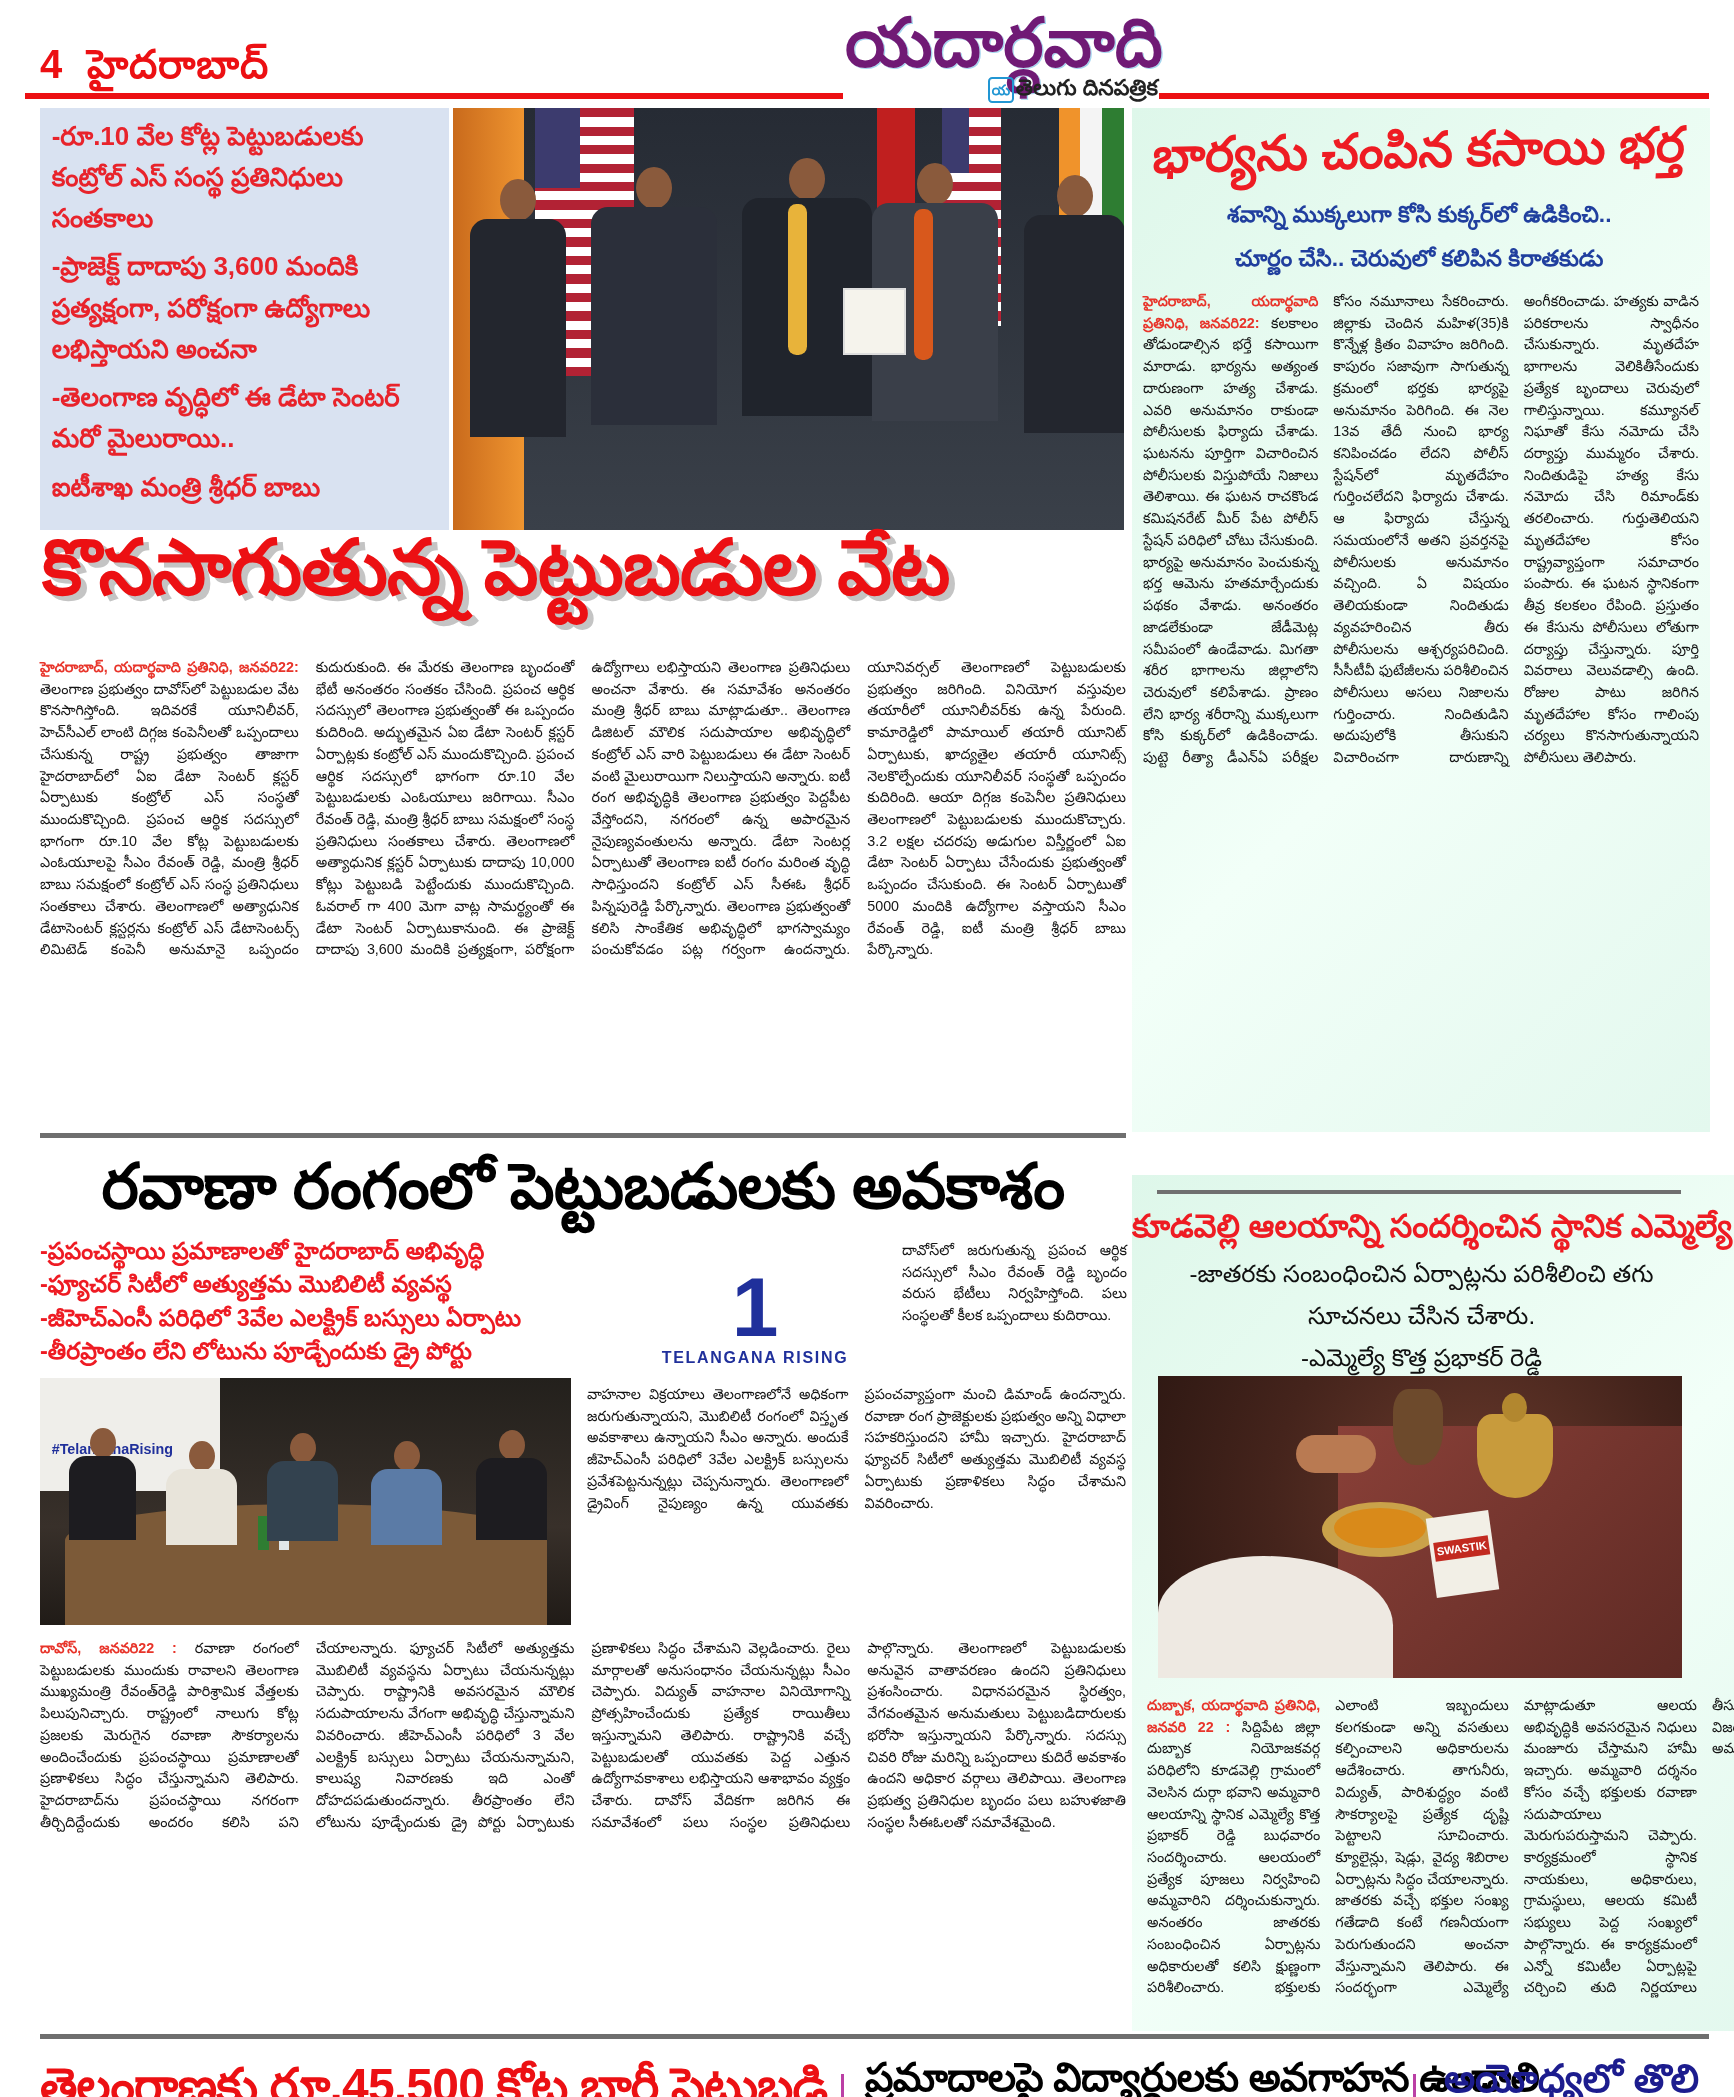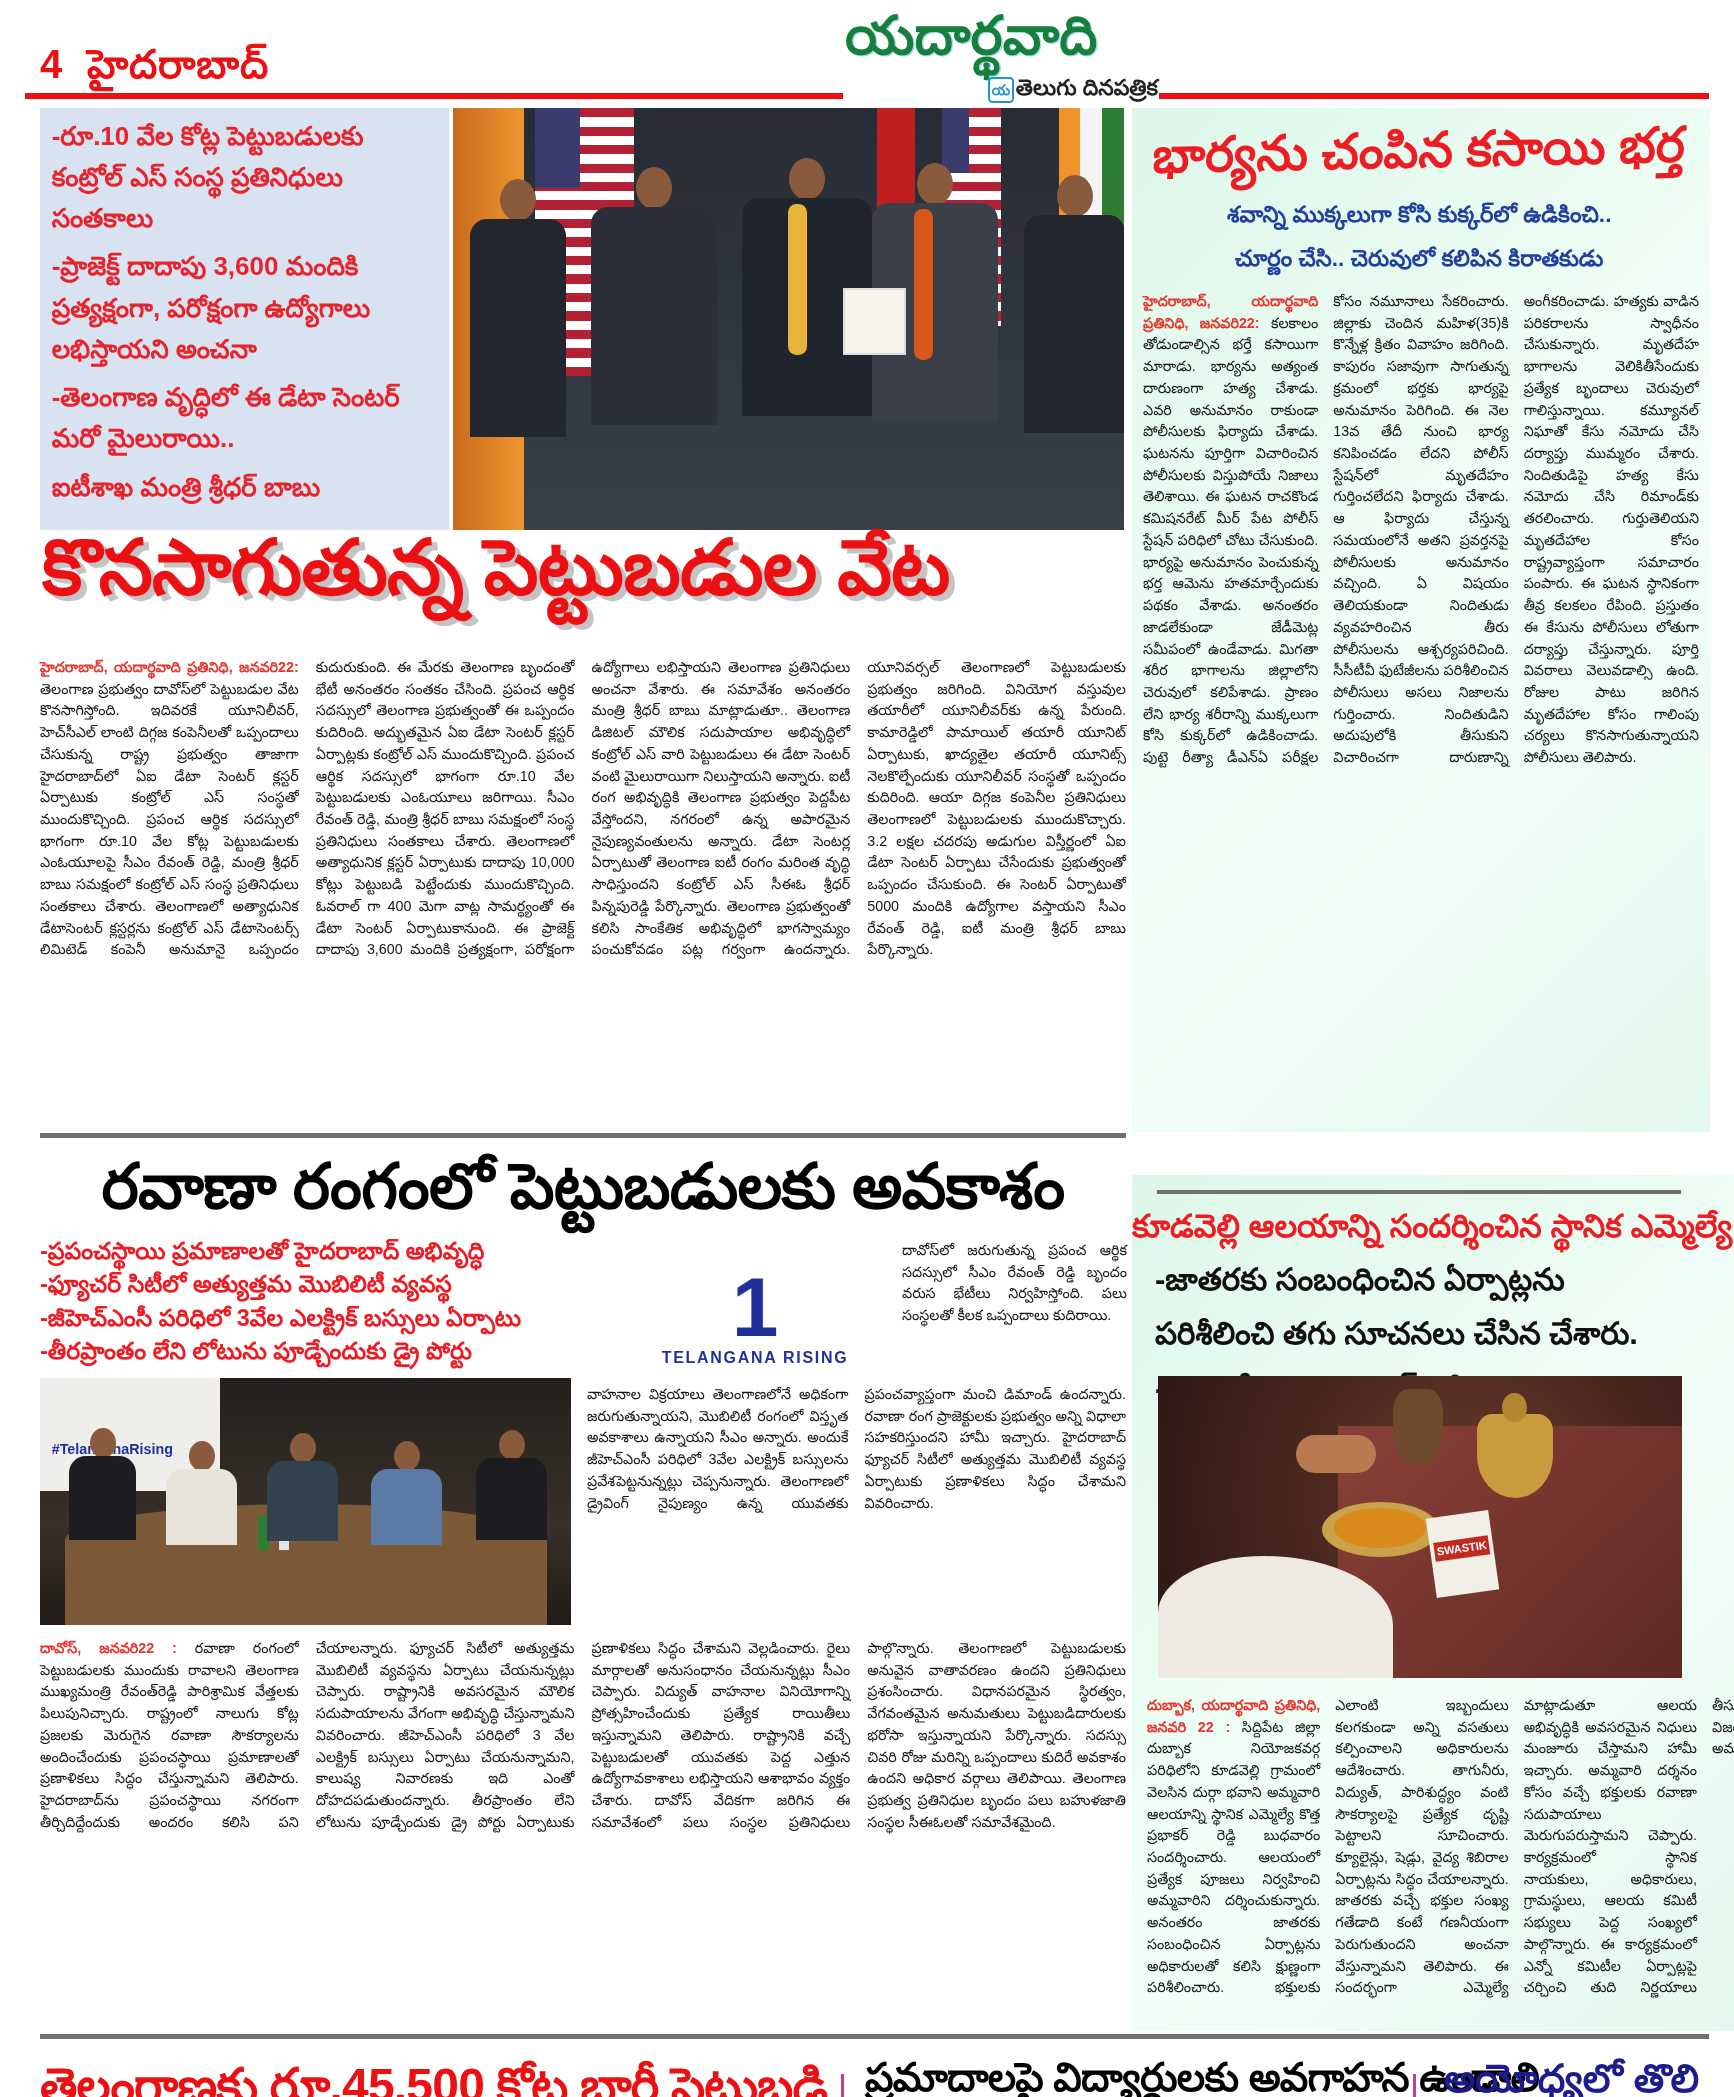--- a/index.html
+++ b/index.html
@@ -10,7 +10,7 @@
   .rule-gray{background:#6f6f6f;height:5px;}
   .hdr-left{font-size:40px;font-weight:bold;color:#ec1013;letter-spacing:0.8px;}
   .hdr-date{font-size:36px;font-weight:bold;color:#101010;text-align:right;}
-  .masthead{font-size:54px;font-weight:bold;color:#15803d;text-align:left;line-height:1;
+  .masthead{font-size:68px;font-weight:bold;color:#701a75;text-align:left;line-height:1;
             text-shadow:0 0 0.8px #ffffff, 1.3px 1.3px 0 #9fd4ef;}
   .tagline{font-size:22px;font-weight:bold;color:#222;}
   .embadge{width:22px;height:22px;border:2.5px solid #2196d3;border-radius:4.2px;display:inline-block;

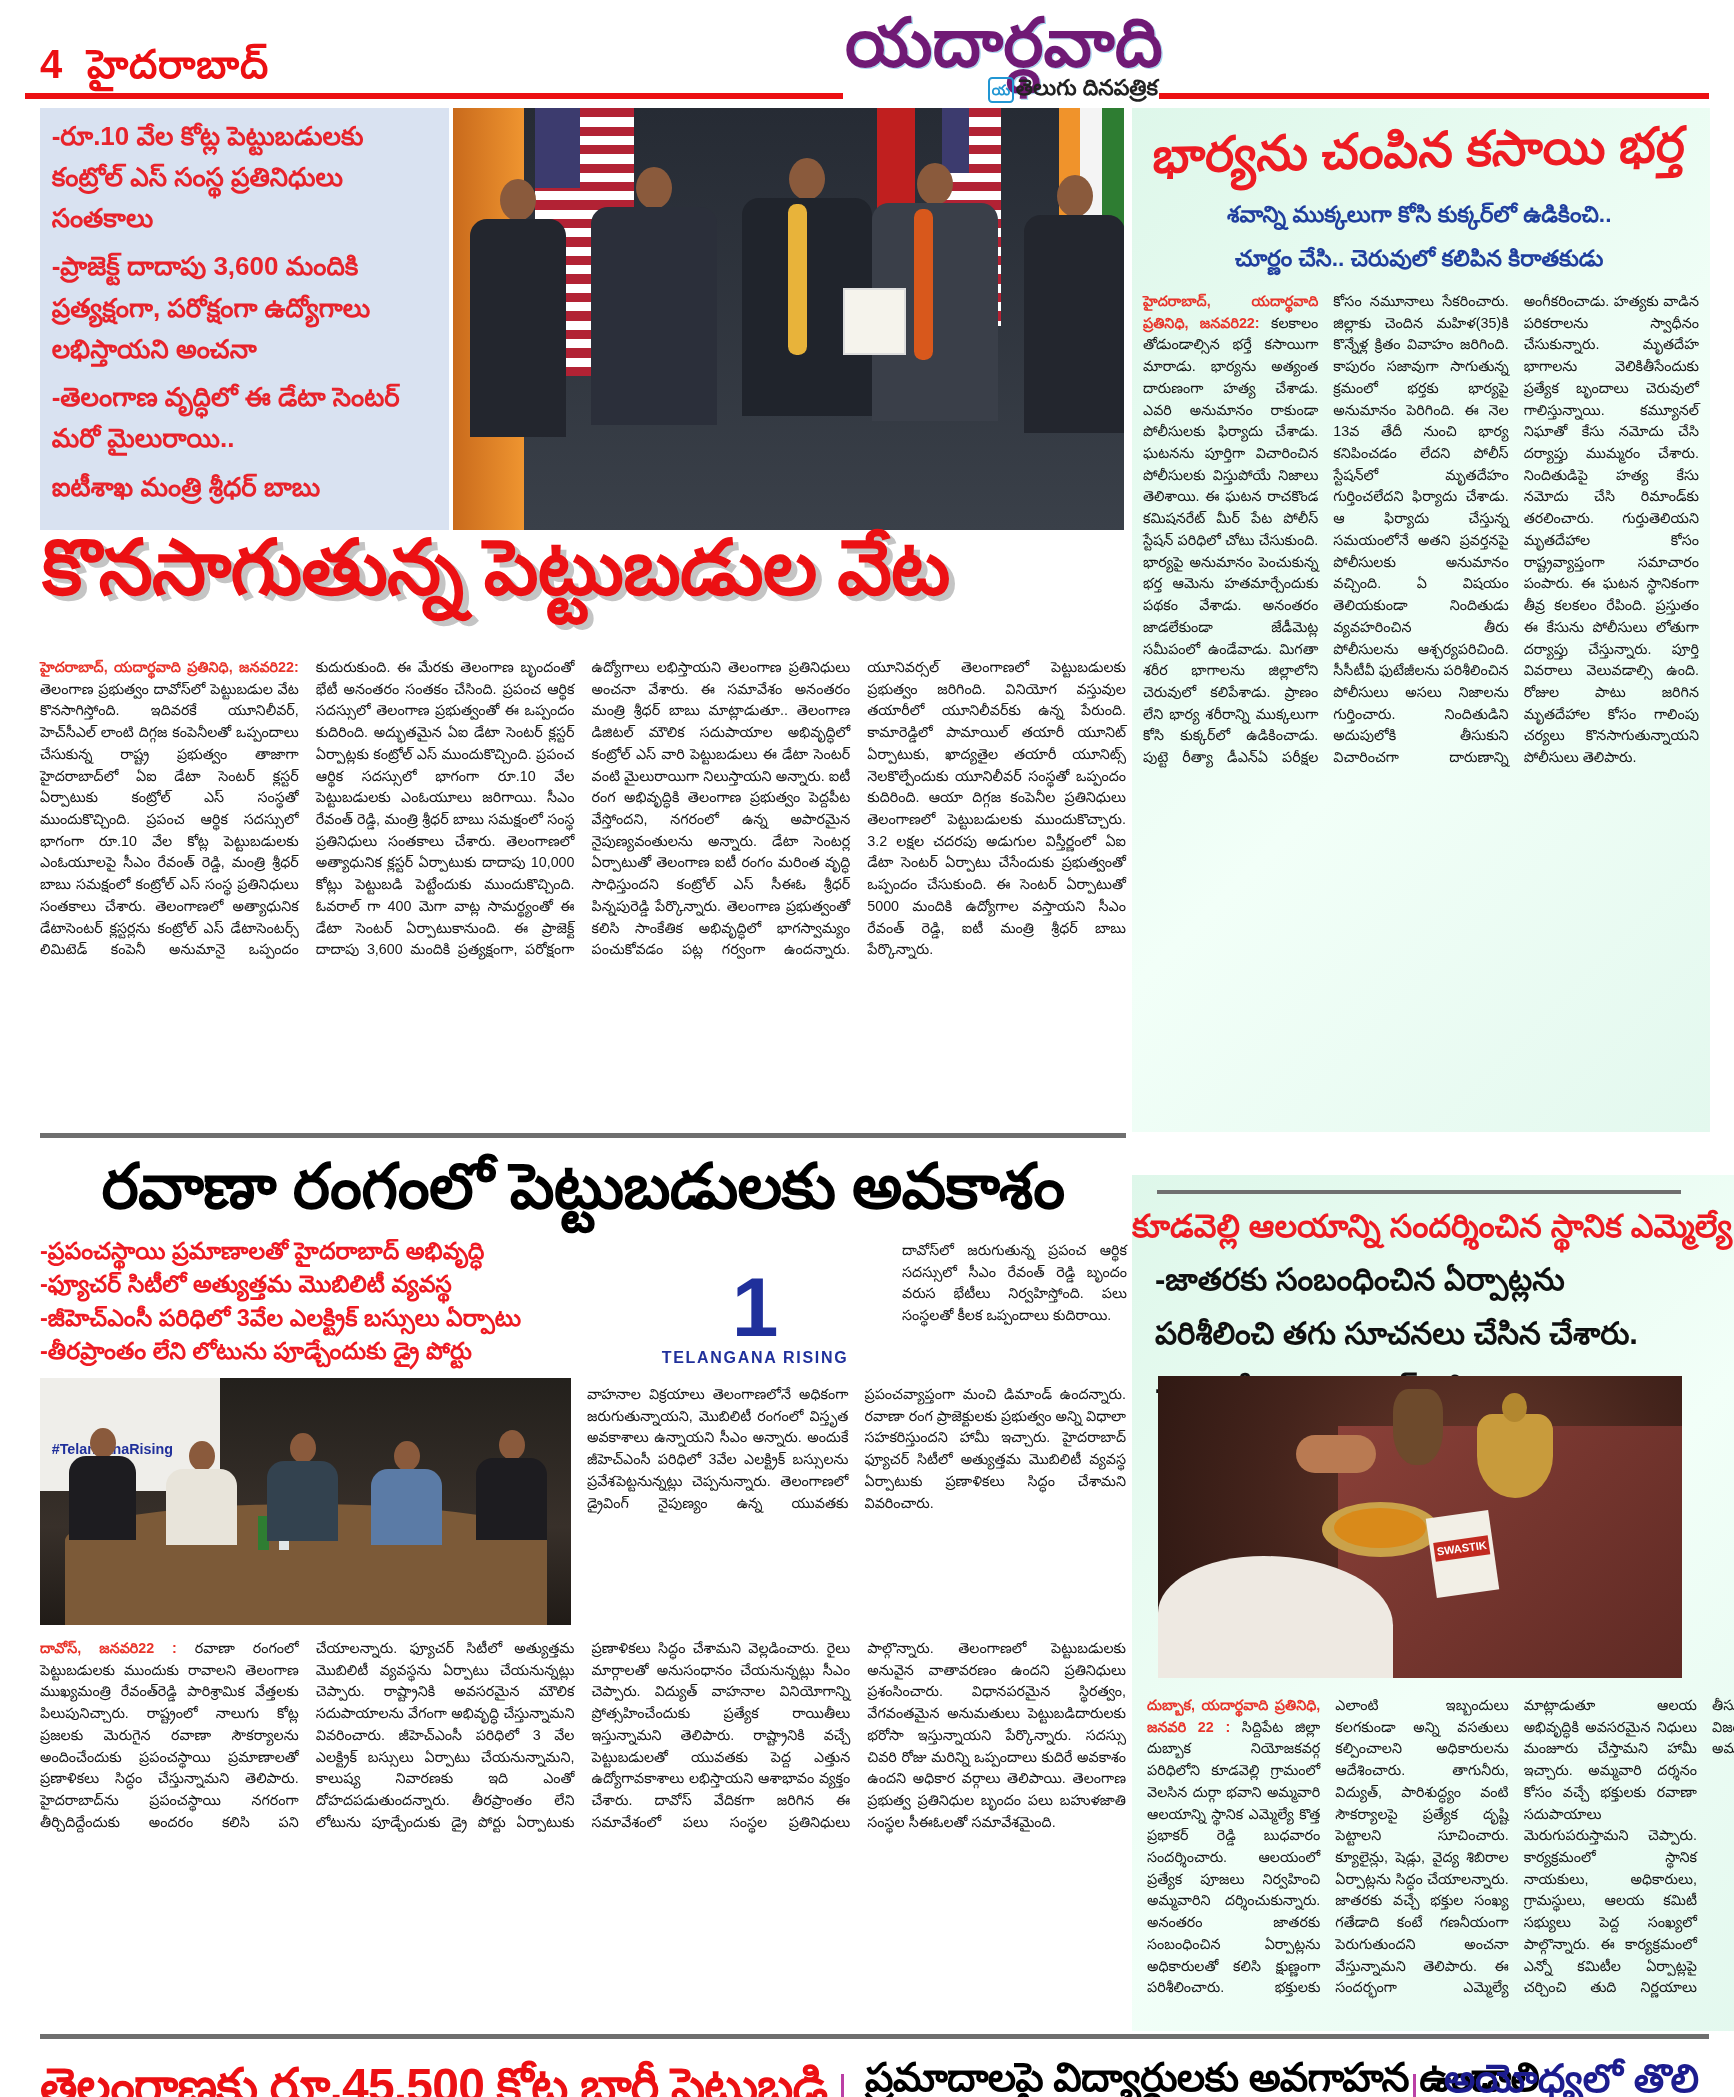--- a/index.html
+++ b/index.html
@@ -29,7 +29,7 @@
   .crime-h{font-size:49px;font-weight:bold;color:#ee1c23;text-align:center;transform:rotate(-1.2deg) skewX(-4deg);line-height:1.05;}
   .crime-sub{font-size:22.7px;font-weight:bold;color:#203f9e;text-align:center;}
   .red-bullets{color:#ee1b23;font-weight:bold;font-size:23.5px;line-height:1.42;}
-  .blk-bullets{color:#101010;font-weight:bold;font-size:31px;line-height:1.75;}
+  .blk-bullets{color:#101010;font-weight:normal;font-size:24px;line-height:1.75;text-align:center;}
   .mla-h{font-size:32px;font-weight:bold;color:#ee1c23;text-align:center;white-space:nowrap;}
   .inv-h{font-size:48px;font-weight:bold;color:#ec1013;white-space:nowrap;letter-spacing:-0.8px;}
   .aw-h{font-size:40px;font-weight:bold;color:#000;white-space:nowrap;letter-spacing:-0.8px;}

